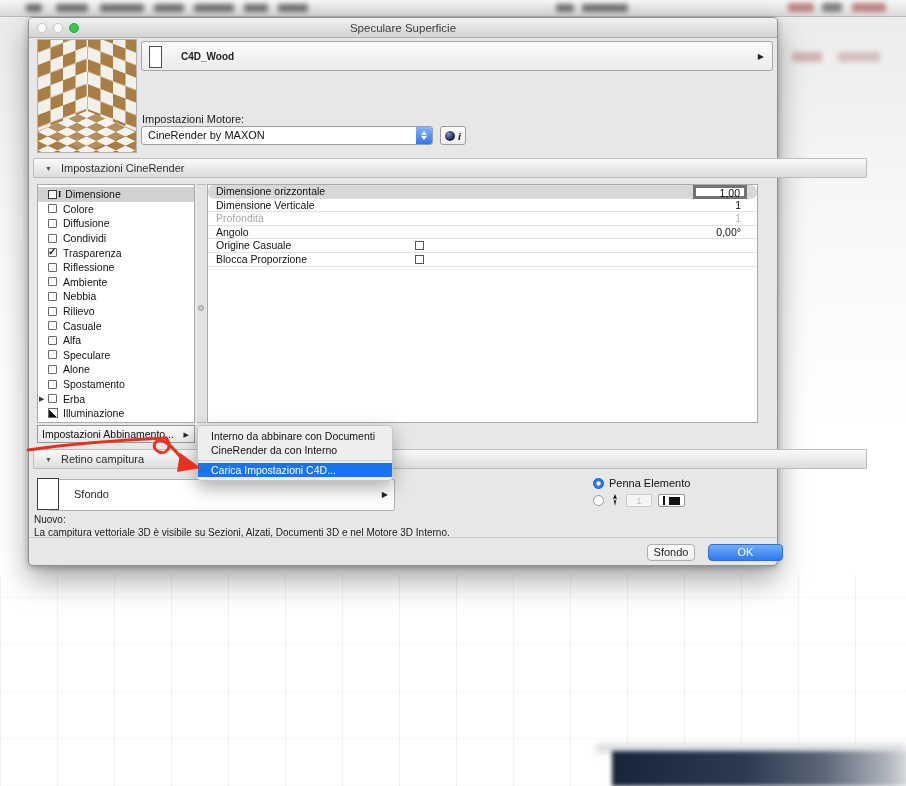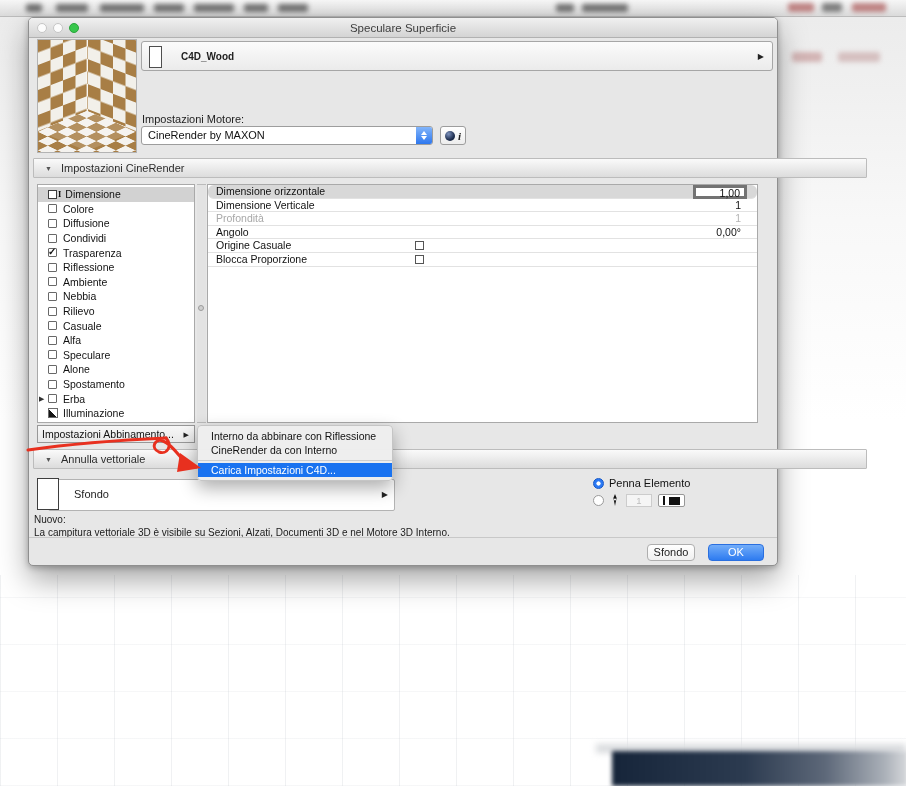--- a/index.html
+++ b/index.html
@@ -377,7 +377,7 @@
   <div class="btn ok">OK</div>
 
   <div class="menu" id="ctx-menu">
-      <div class="menu-item">Interno da abbinare con Riflessione</div>
+      <div class="menu-item">Interno da abbinare con Documenti</div>
       <div class="menu-item">CineRender da con Interno</div>
       <div class="menu-sep"></div>
       <div class="menu-item hl">Carica Impostazioni C4D...</div>

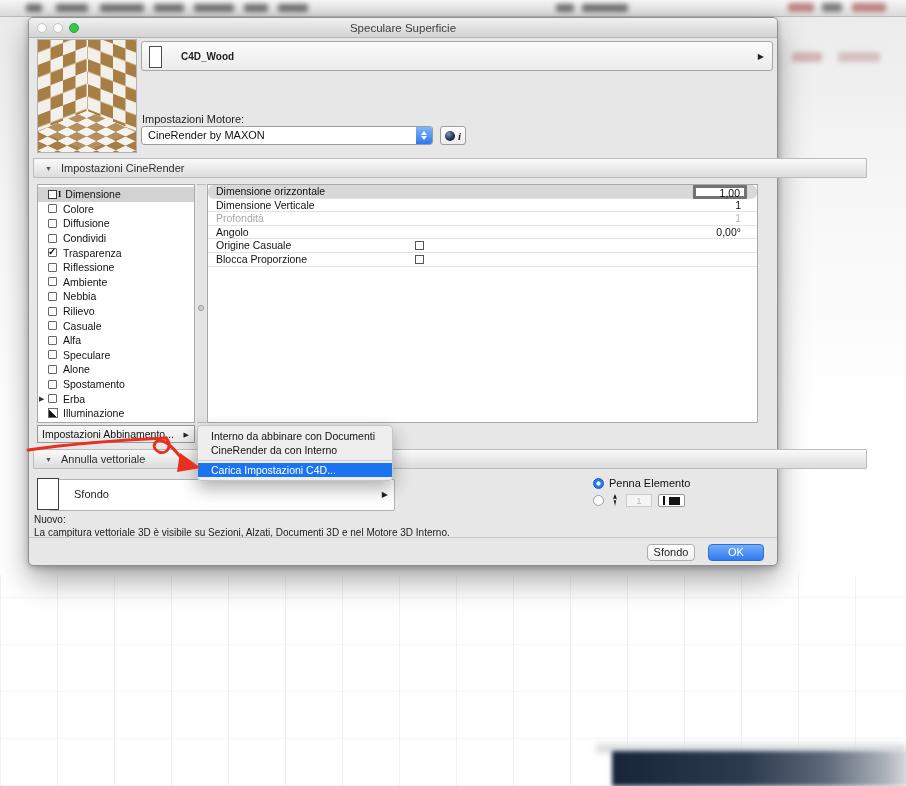--- a/index.html
+++ b/index.html
@@ -338,7 +338,7 @@
 
   <div class="sec-header" style="top:431px;">
     <span class="sec-tri">▼</span>
-    <span class="sec-title">Annulla vettoriale</span>
+    <span class="sec-title">Retino campitura</span>
   </div>
 
   <div class="sfondo">

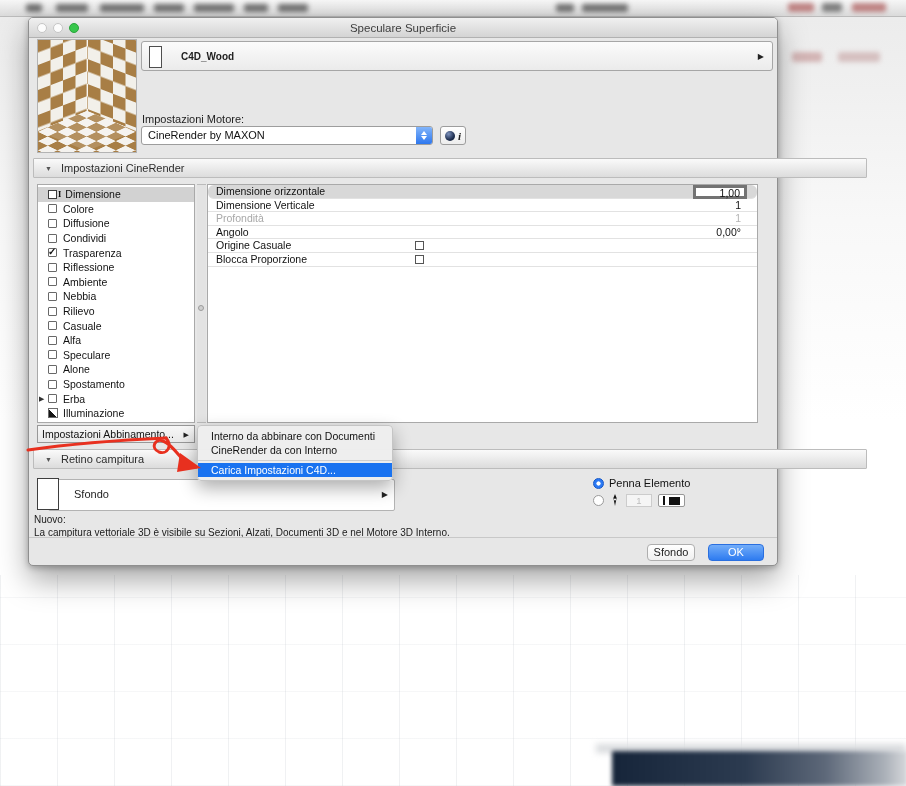--- a/index.html
+++ b/index.html
@@ -133,7 +133,7 @@
   .btn { position:absolute; top:526px; height:17px; border-radius:4px; font-size:11px;
     text-align:center; line-height:15px; cursor:default; }
   .btn.cancel { left:618px; width:48px; background:linear-gradient(#ffffff,#f0f0f0); border:1px solid #aeaeae; color:#222; }
-  .btn.ok { left:679px; width:56px; background:linear-gradient(#72adf9,#2e7bf0); border:1px solid #2a6fdf; color:#fff; }
+  .btn.ok { left:679px; width:75px; background:linear-gradient(#72adf9,#2e7bf0); border:1px solid #2a6fdf; color:#fff; }
 
   .menu { position:absolute; left:168px; top:407px; width:196px;
     background:rgba(238,238,238,.98); border:1px solid #c5c5c5; border-radius:4px;

